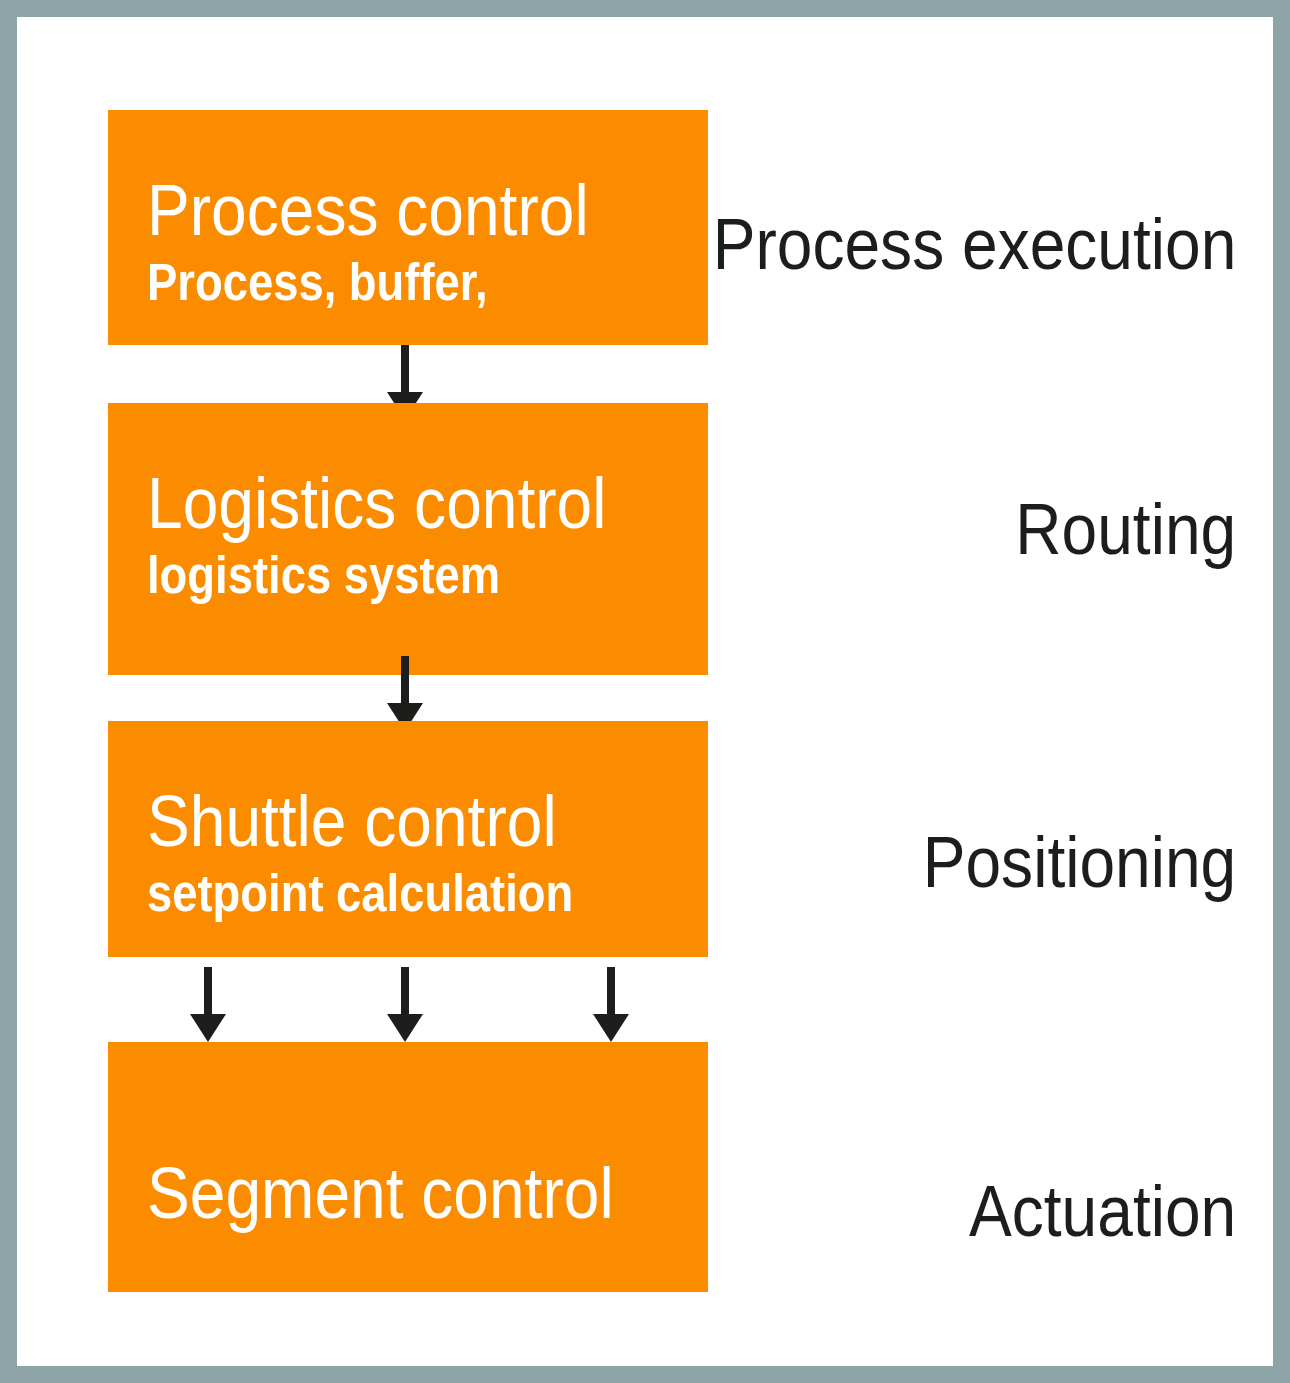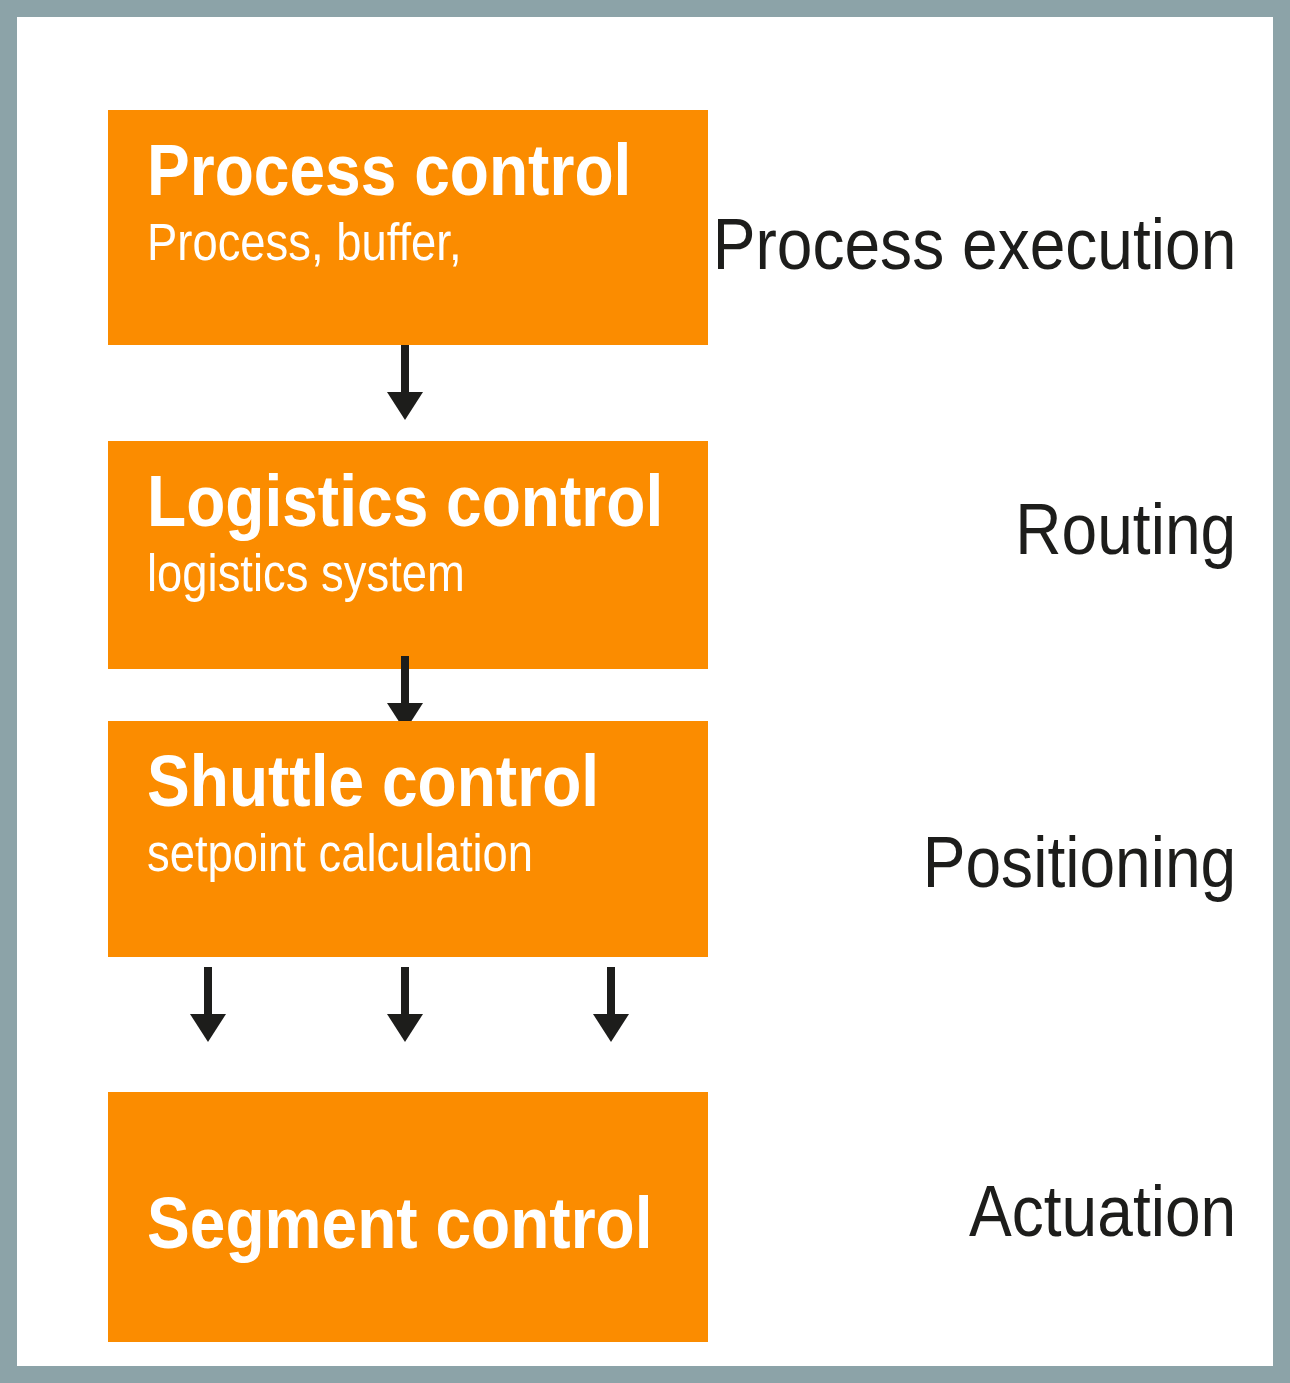--- a/index.html
+++ b/index.html
@@ -34,7 +34,8 @@
   .box-title {
     font-size: 72px;
     line-height: 80px;
-    font-weight: 700;
+    font-weight: 400;
+    margin-top: 40px;
   }
   .box-sub {
     font-size: 51px;

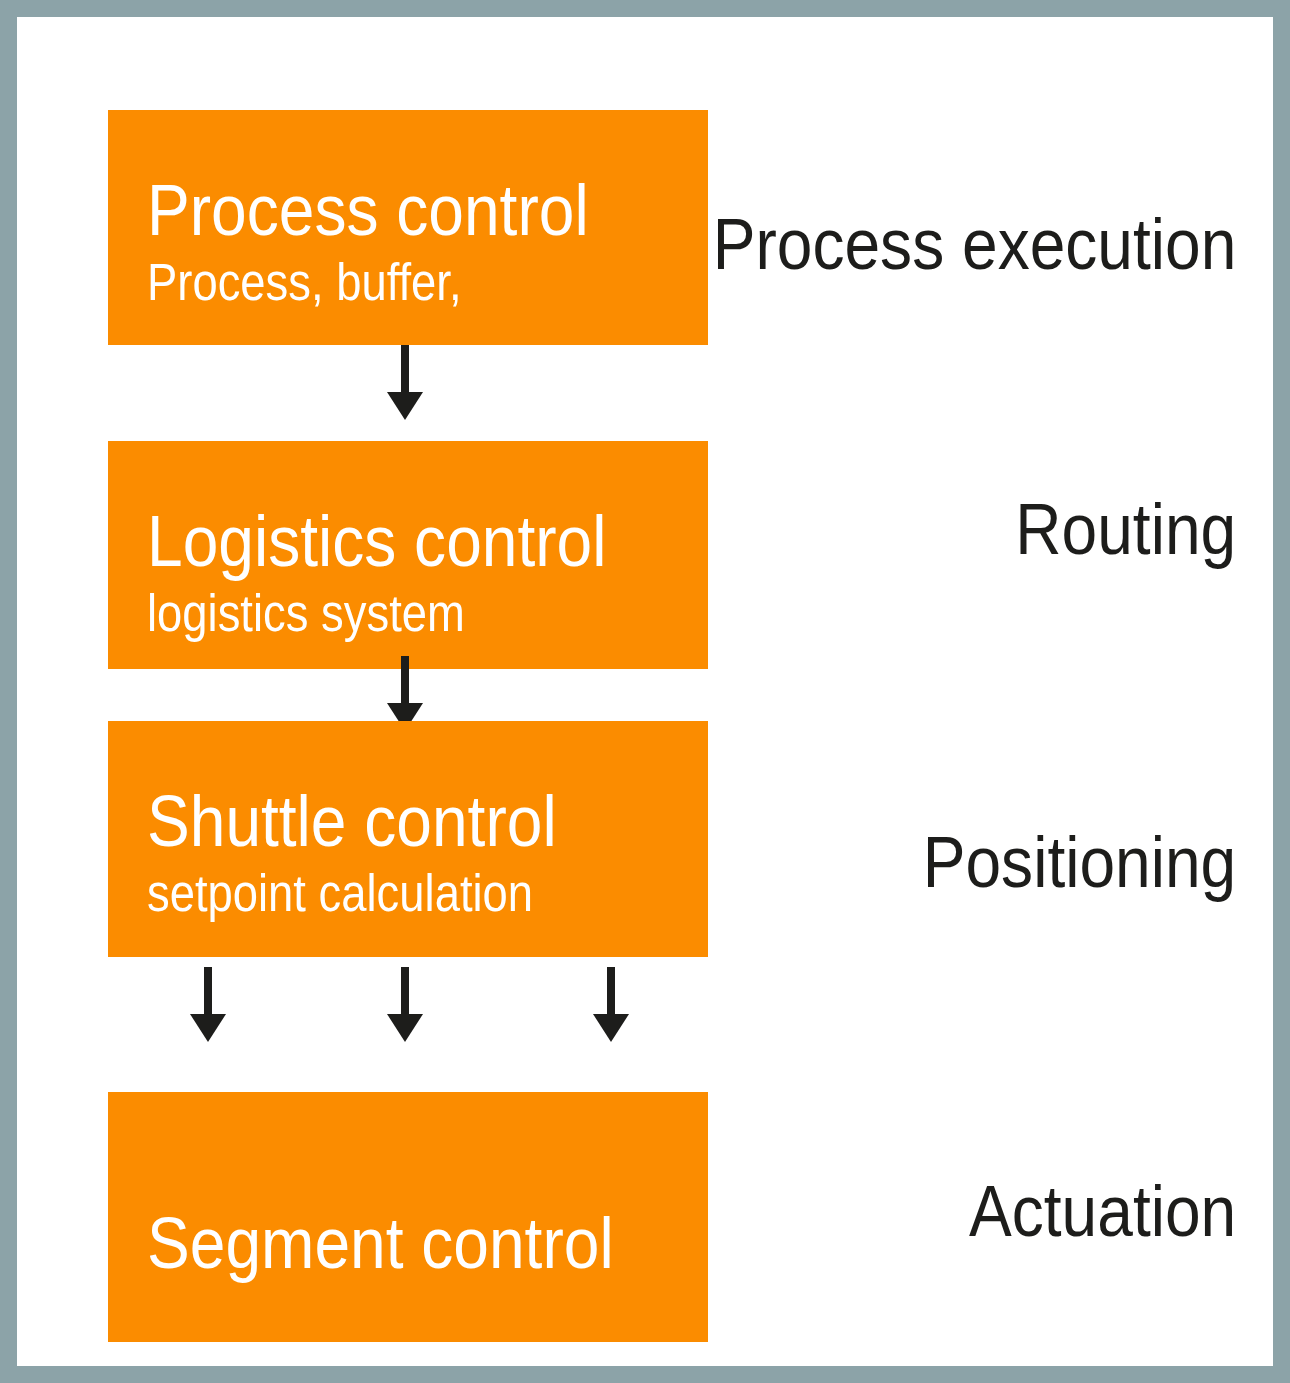--- a/index.html
+++ b/index.html
@@ -40,7 +40,7 @@
   .box-sub {
     font-size: 51px;
     line-height: 65px;
-    font-weight: 400;
+    font-weight: 700;
   }
   .cond {
     display: inline-block;

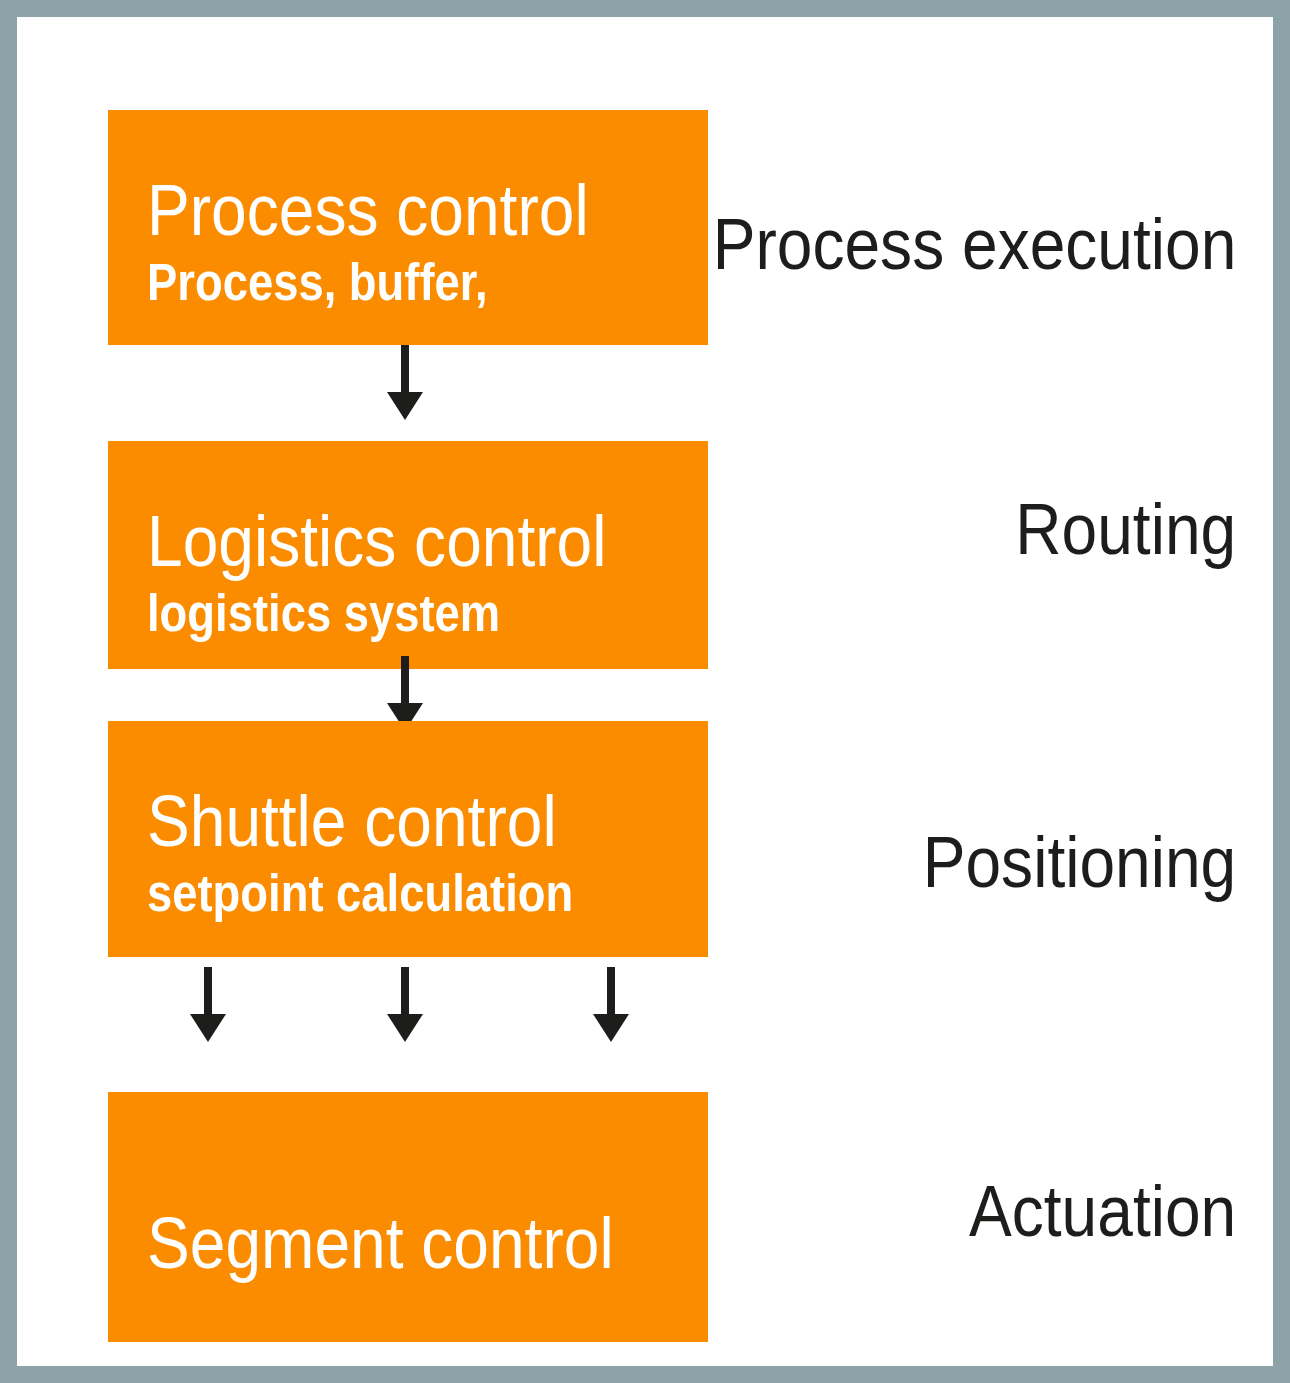--- a/index.html
+++ b/index.html
@@ -28,7 +28,7 @@
     white-space: nowrap;
   }
   .b1 { top:  93px; height: 235px; }   
-  .b2 { top: 424px; height: 228px; }   
+  .b2 { top: 386px; height: 272px; }   
   .b3 { top: 704px; height: 236px; }   
   .b4 { top: 1075px; height: 250px; display: flex; align-items: center; padding-top: 12px; }
   .box-title {

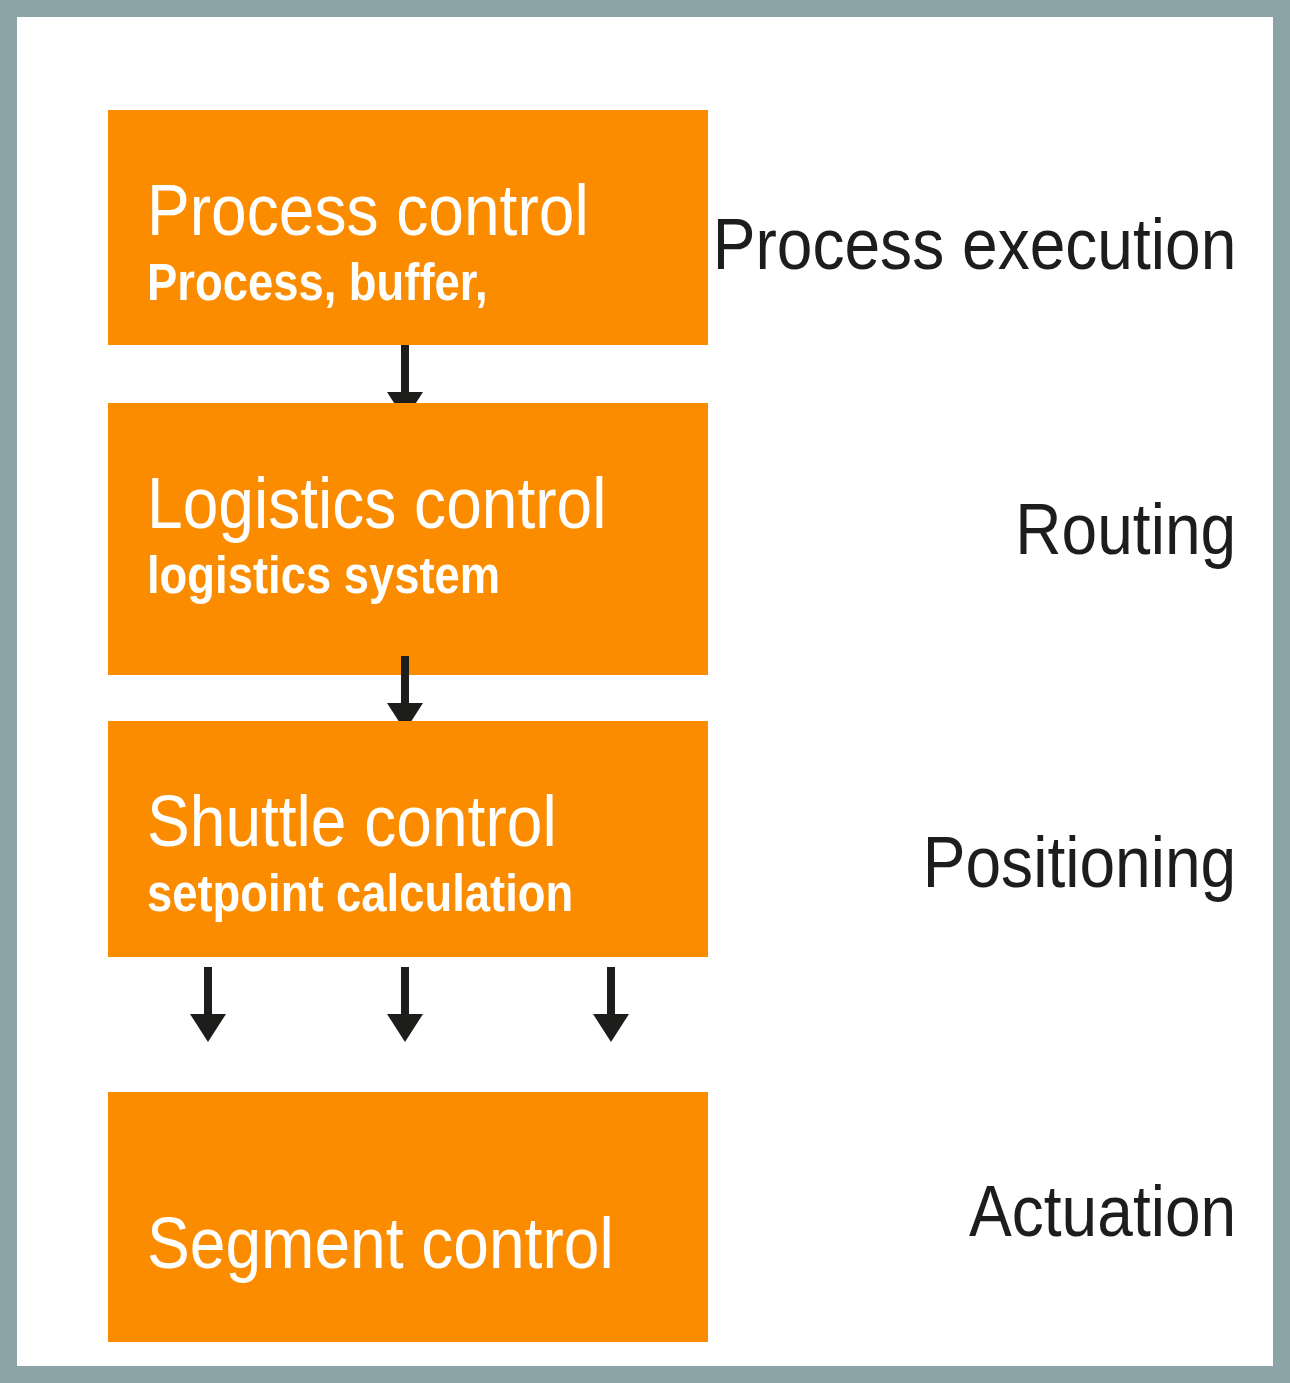--- a/index.html
+++ b/index.html
@@ -30,7 +30,7 @@
   .b1 { top:  93px; height: 235px; }   
   .b2 { top: 386px; height: 272px; }   
   .b3 { top: 704px; height: 236px; }   
-  .b4 { top: 1075px; height: 250px; display: flex; align-items: center; padding-top: 12px; }
+  .b4 { top: 1025px; height: 250px; display: flex; align-items: center; padding-top: 12px; }
   .box-title {
     font-size: 72px;
     line-height: 80px;

